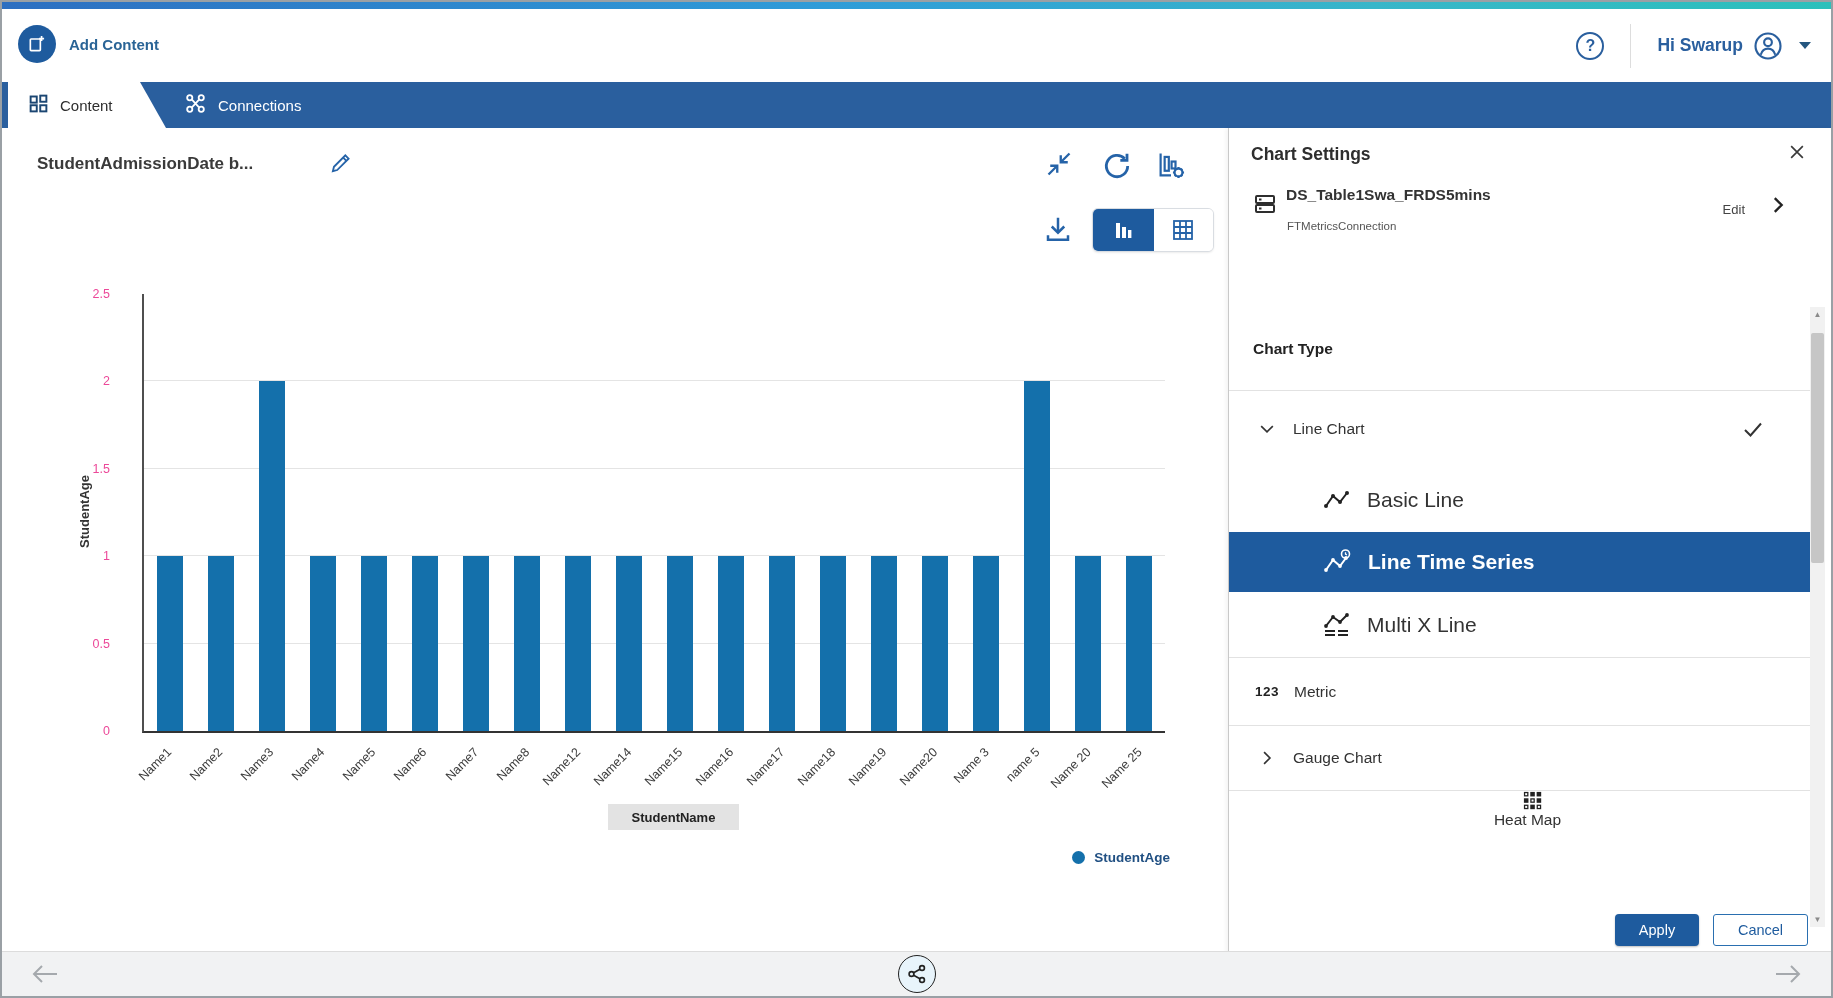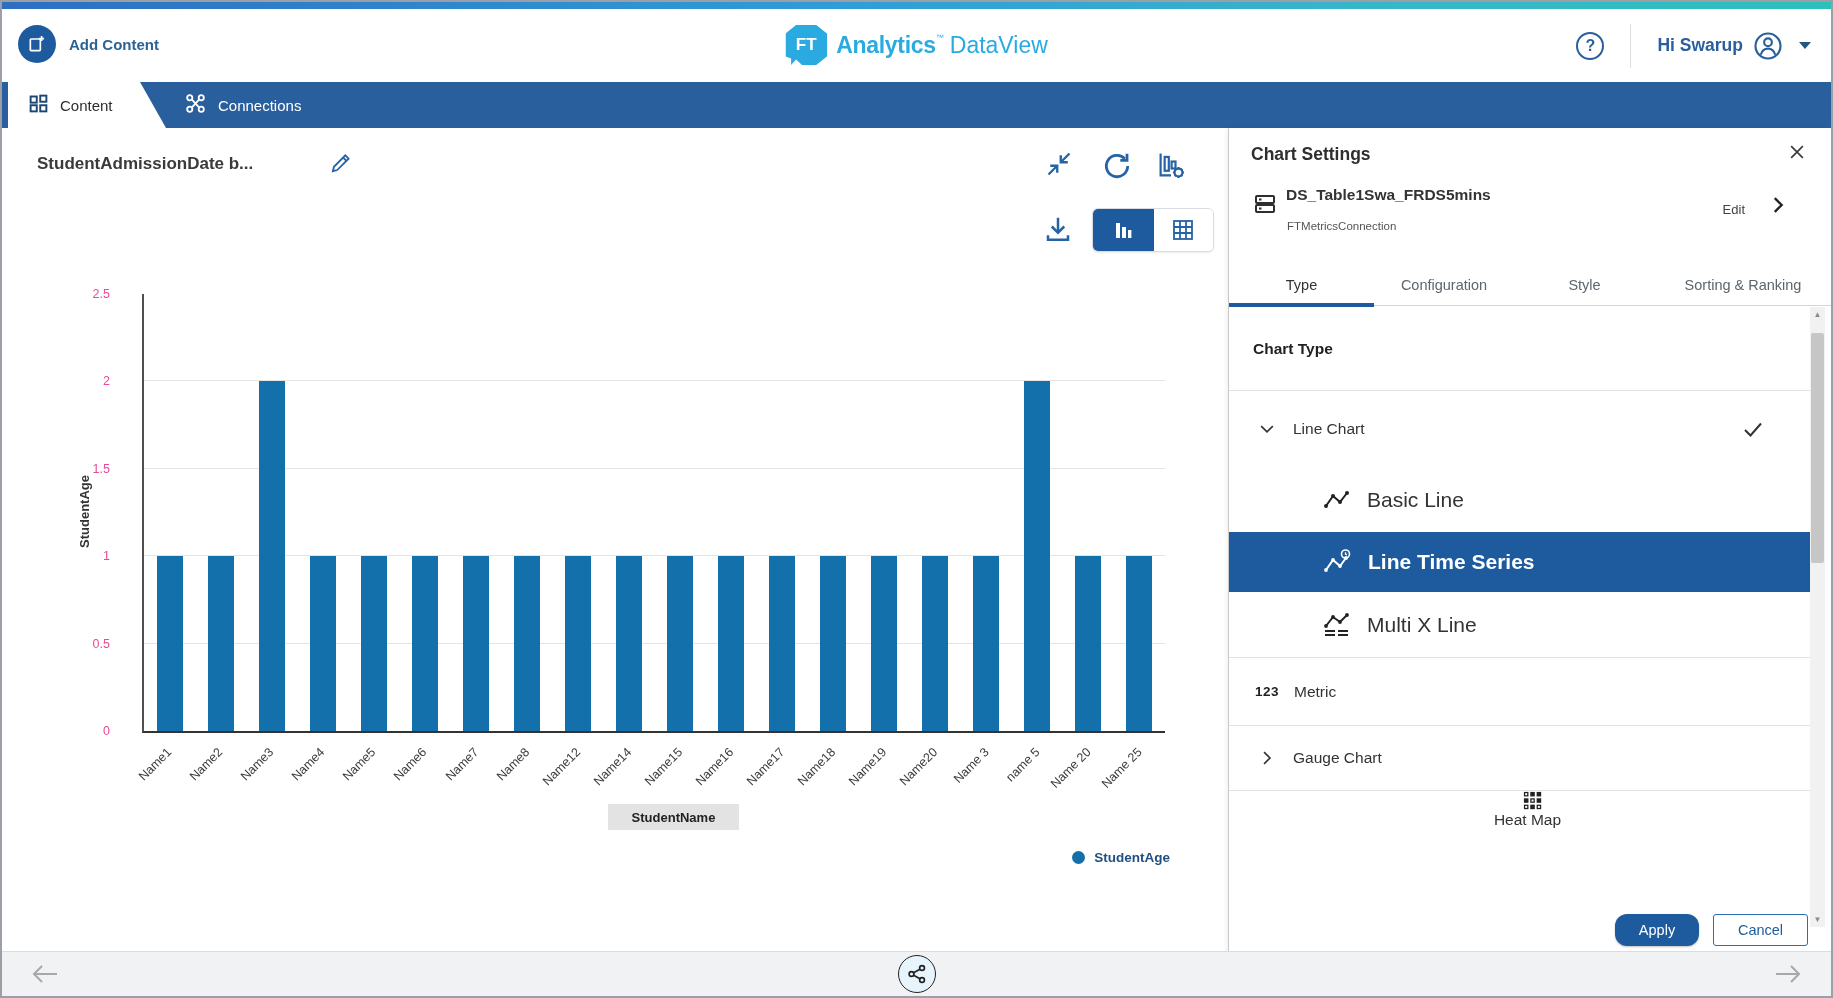--- a/index.html
+++ b/index.html
@@ -134,12 +134,6 @@
       </span>
       <span class="ac-label">Add Content</span>
     </div>
-    <div class="logo">
-      <span class="logo-badge">FT</span>
-      <span class="logo-analytics">Analytics</span>
-      <span class="logo-tm">™</span>
-      <span class="logo-dataview">DataView</span>
-    </div>
     <div class="header-right">
       <span class="help-btn">?</span>
       <span class="hdr-divider"></span>

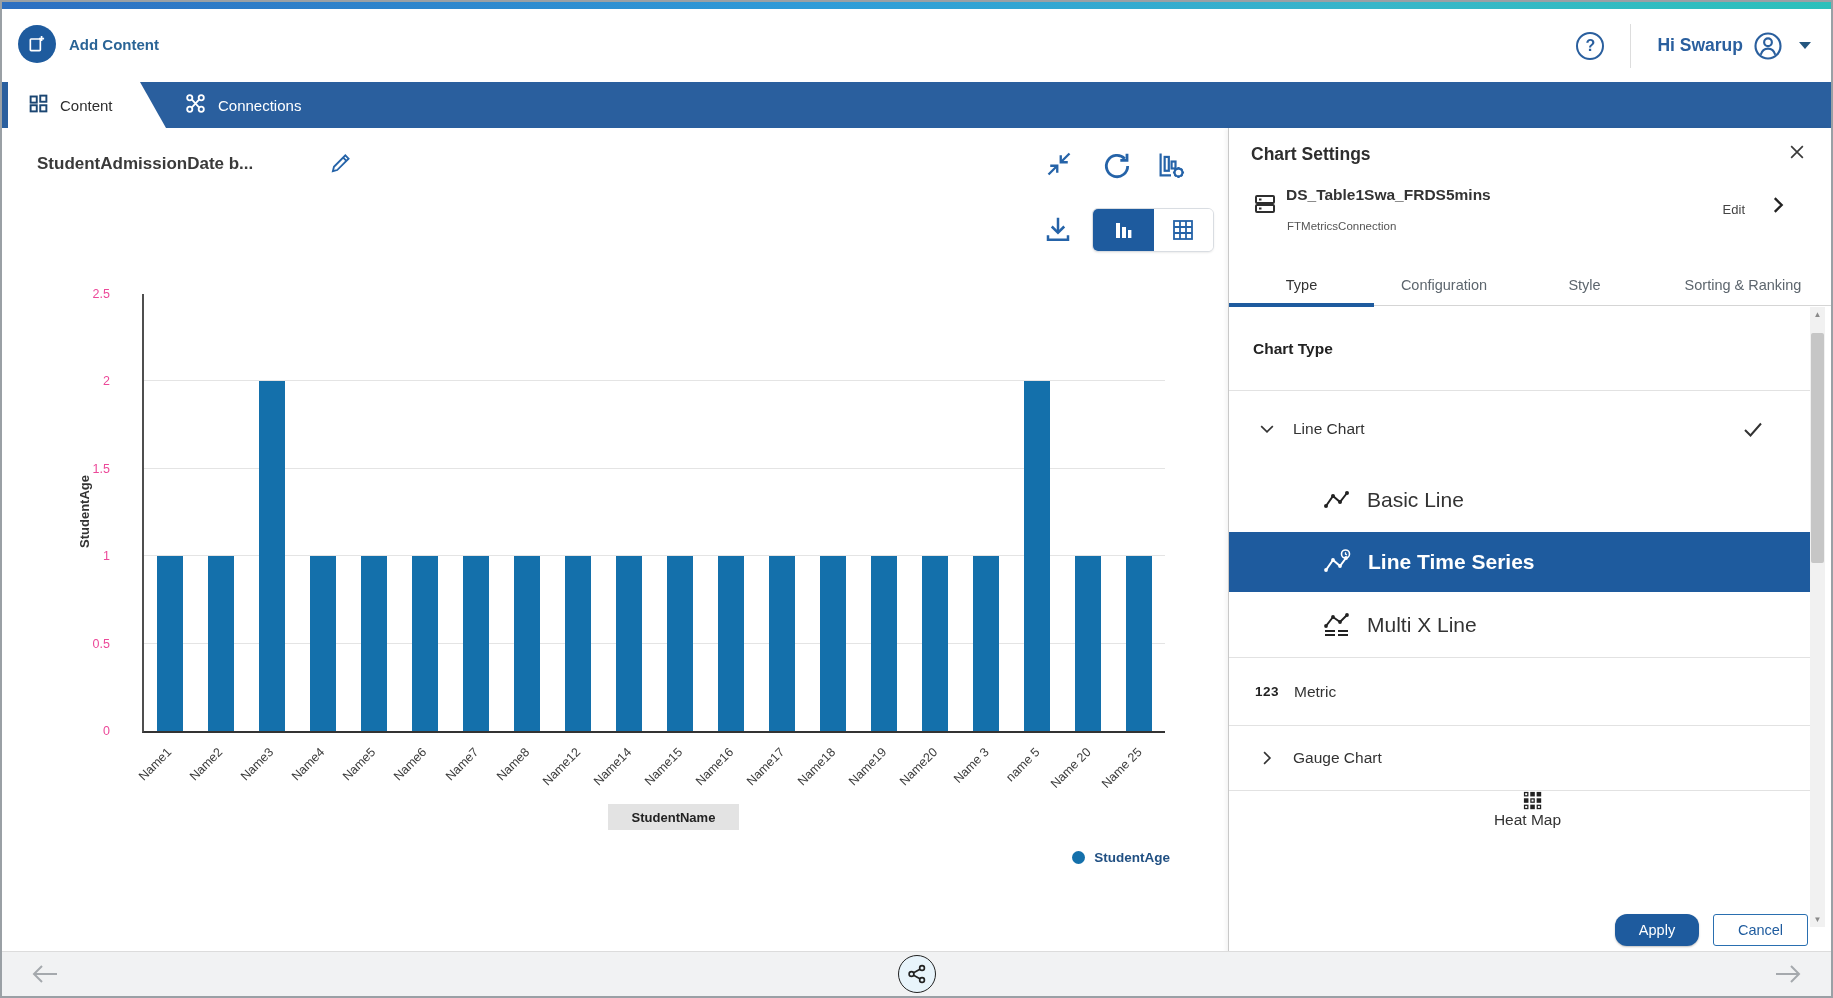--- a/index.html
+++ b/index.html
@@ -403,13 +403,6 @@
         </svg>
     </span>
 
-    <div class="ptabs">
-      <div class="ptab active" style="flex:0 0 145px">Type</div>
-      <div class="ptab" style="flex:0 0 140px">Configuration</div>
-      <div class="ptab" style="flex:0 0 141px">Style</div>
-      <div class="ptab" style="flex:0 0 176px">Sorting &amp; Ranking</div>
-      <div class="ptab-underline"></div>
-    </div>
 
     <div class="plist">
       <div class="section-title">Chart Type</div>

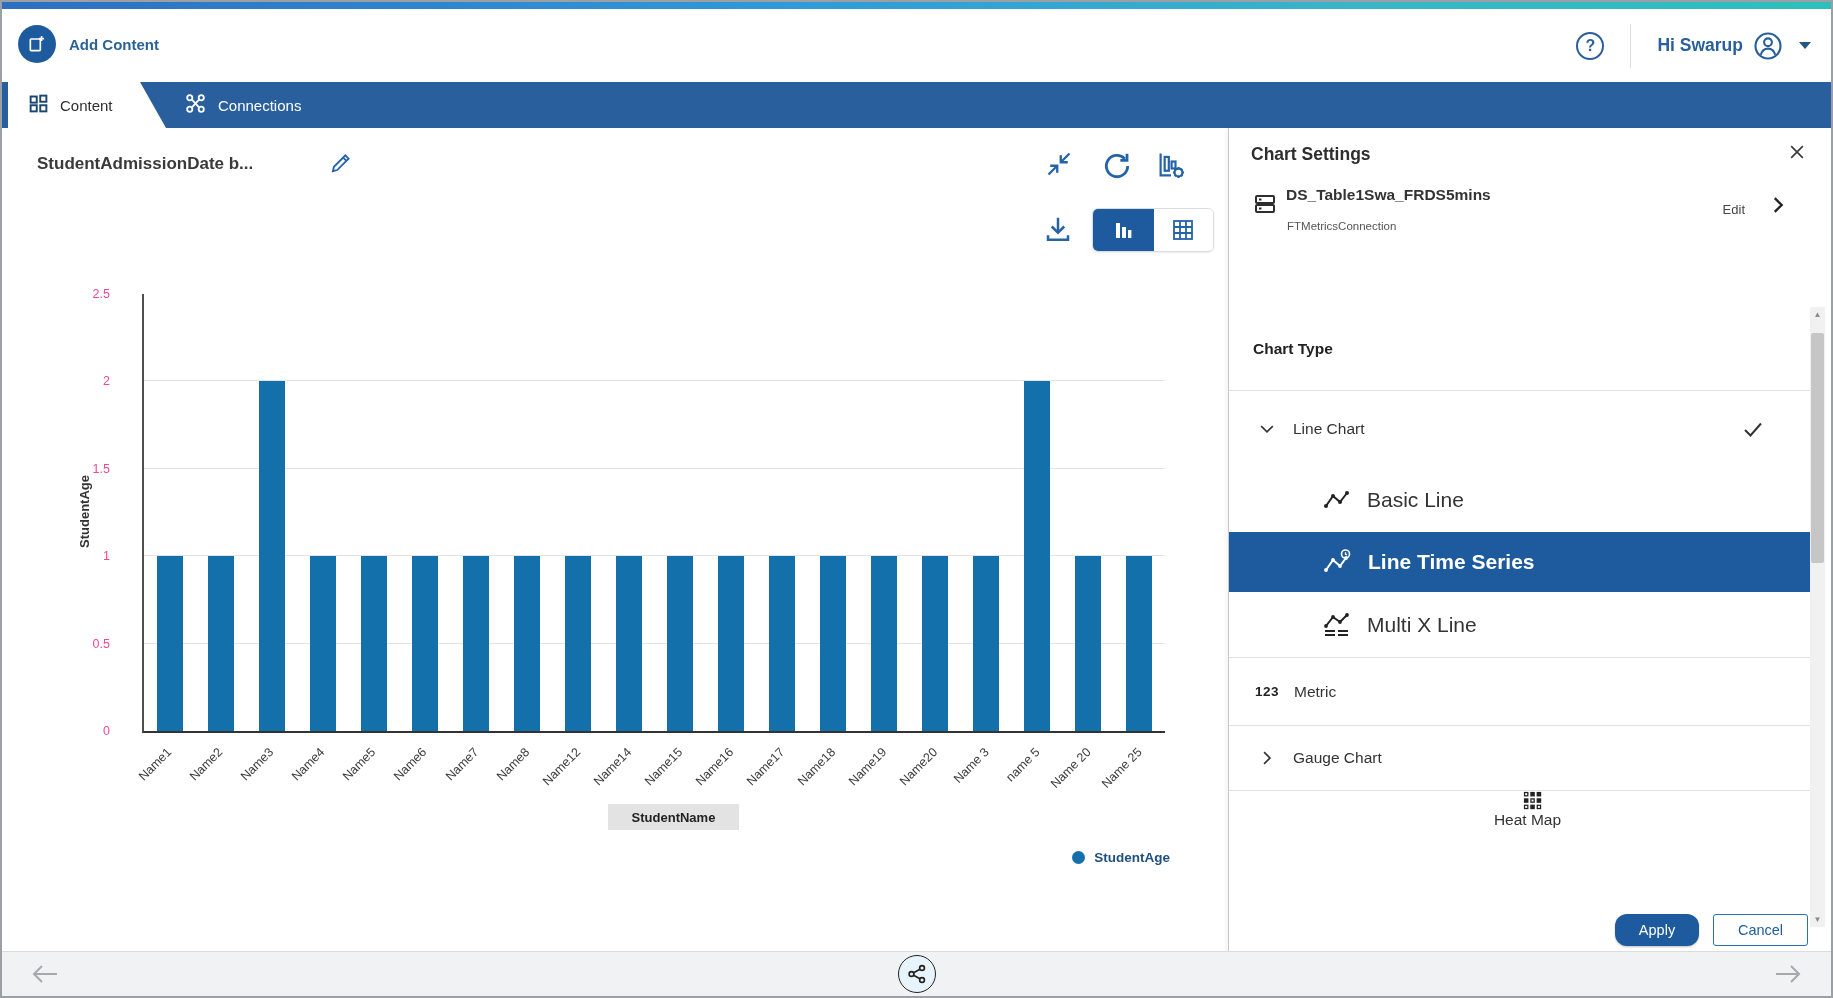--- a/index.html
+++ b/index.html
@@ -107,7 +107,7 @@
     font-size:8px; color:#8a8a8a; cursor:pointer; }
   .pscroll .thumb { position:absolute; left:1px; top:26px; width:13px; height:230px; background:#c6c6c6; border-radius:2px; cursor:grab; }
   .btn-apply { position:absolute; right:132px; bottom:9px; width:84px; height:32px; background:#1e5b9e; color:#fff;
-    border:none; border-radius:12px; font-size:14.5px; font-family:inherit; cursor:pointer; box-shadow:0 1px 2px rgba(0,0,0,.25); }
+    border:none; border-radius:4px; font-size:14.5px; font-family:inherit; cursor:pointer; box-shadow:0 1px 2px rgba(0,0,0,.25); }
   .btn-cancel { position:absolute; right:23px; bottom:9px; width:95px; height:32px; background:#fff; color:#1e5b9e;
     border:1.5px solid #2a6fb0; border-radius:3px; font-size:14.5px; font-family:inherit; cursor:pointer; }
 

